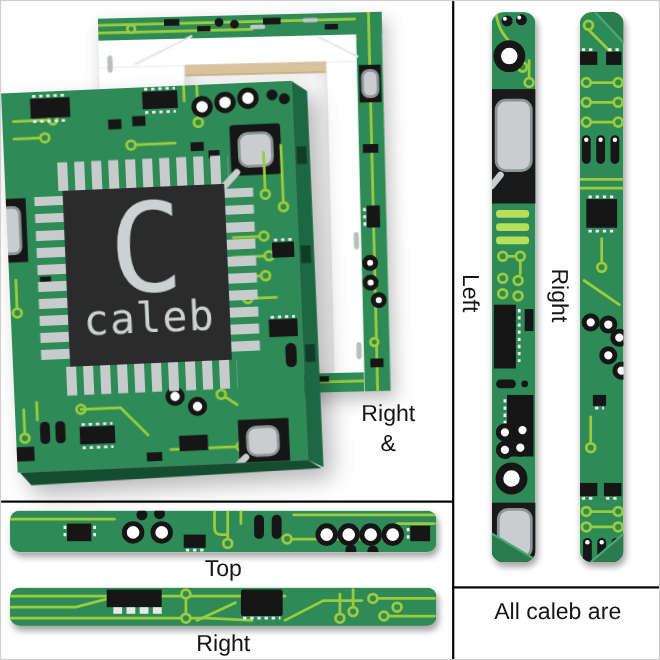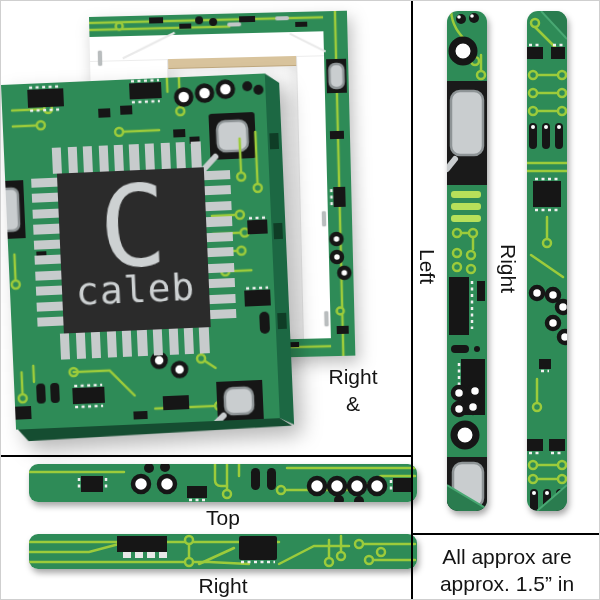--- a/index.html
+++ b/index.html
@@ -10,7 +10,7 @@
   }
   .panel{position:absolute;}
   .panel-frontback{left:0;top:0;width:410px;height:454px;}
-  .panel-strips{left:0;top:456px;width:354px;height:144px;margin-left:20px;}
+  .panel-strips{left:0;top:456px;width:354px;height:144px;}
   .panel-sides{left:412px;top:0;width:188px;height:532px;}
   .panel-note{left:412px;top:534px;width:188px;height:66px;text-align:center;}
 

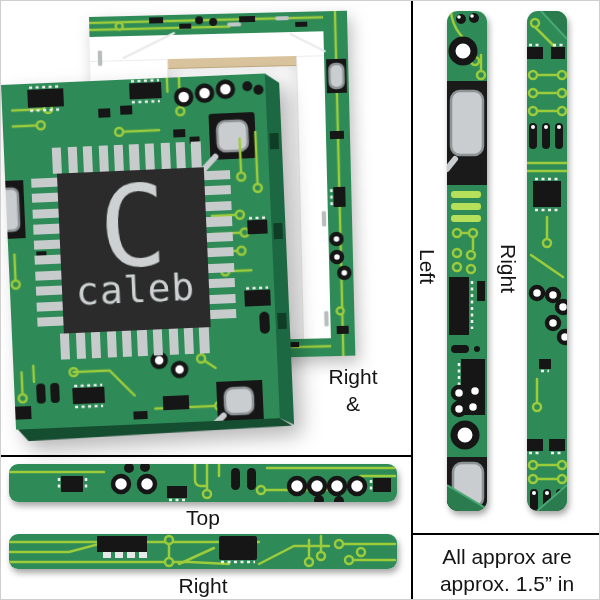--- a/index.html
+++ b/index.html
@@ -446,7 +446,7 @@
 
   <section class="panel panel-note">
     <div class="note-wrap">
-      <div class="lbl note-line">All approx are</div>
+      <div class="lbl note-line">All caleb are</div>
       <div class="lbl note-line">approx. 1.5” in</div>
     </div>
   </section>

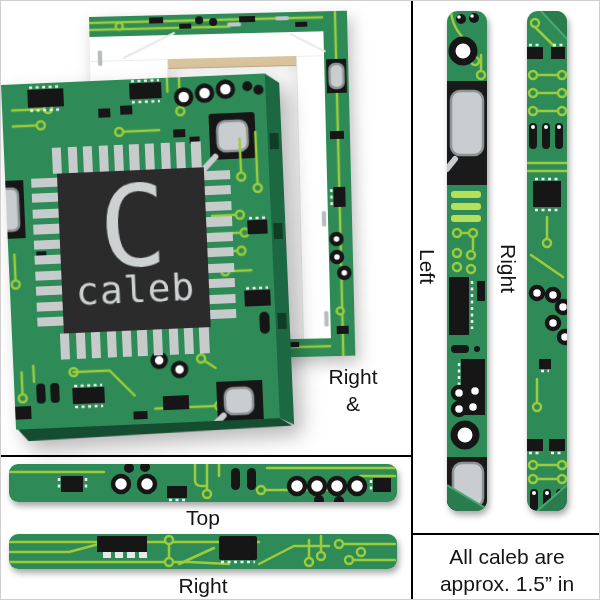--- a/index.html
+++ b/index.html
@@ -447,7 +447,6 @@
   <section class="panel panel-note">
     <div class="note-wrap">
       <div class="lbl note-line">All caleb are</div>
-      <div class="lbl note-line">approx. 1.5” in</div>
     </div>
   </section>
 

